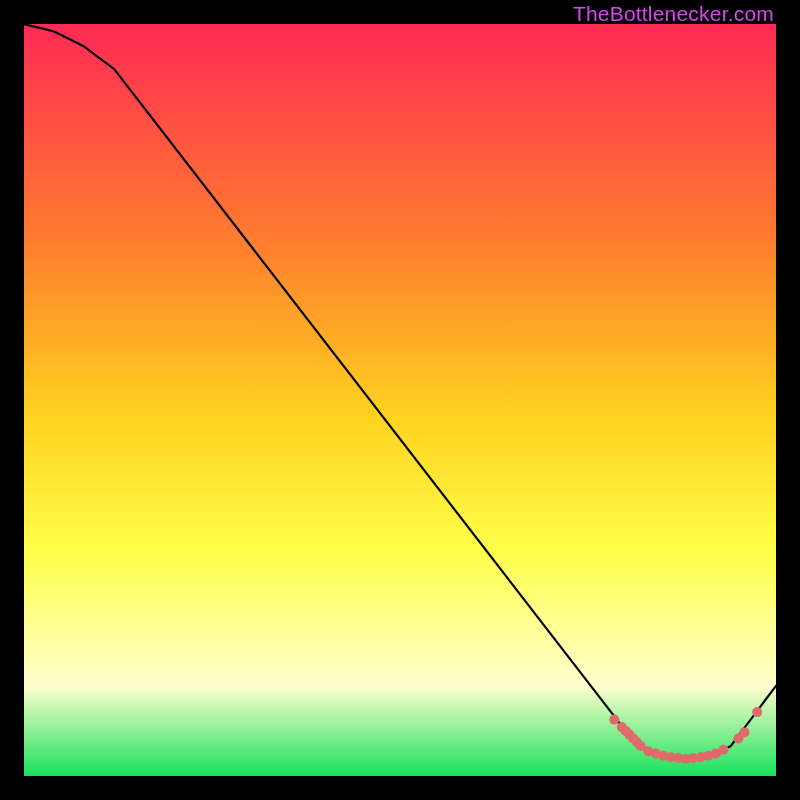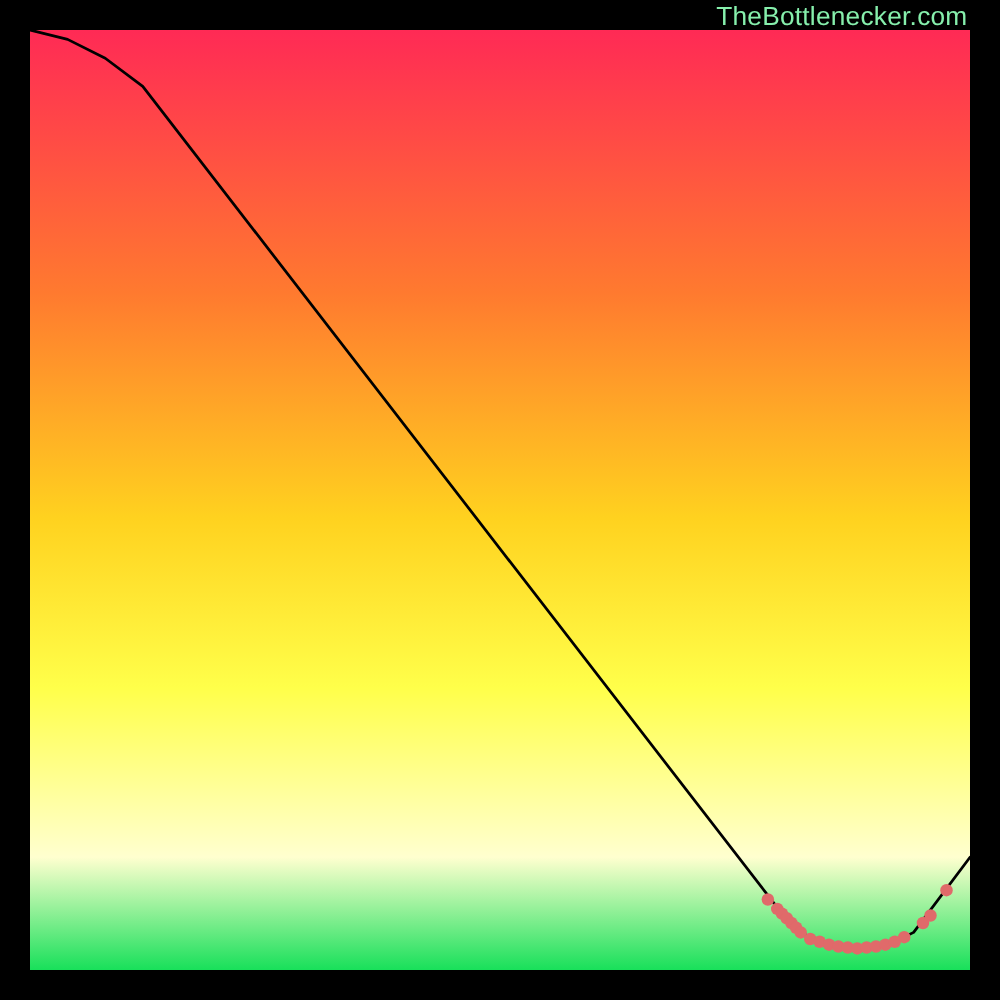--- a/index.html
+++ b/index.html
@@ -30,7 +30,7 @@
     position: absolute;
     top: 2px;
     right: 26px;
-    color: #86efac;
+    color: #d946ef;
     font-size: 21px;
     font-weight: 400;
     letter-spacing: 0.2px;

